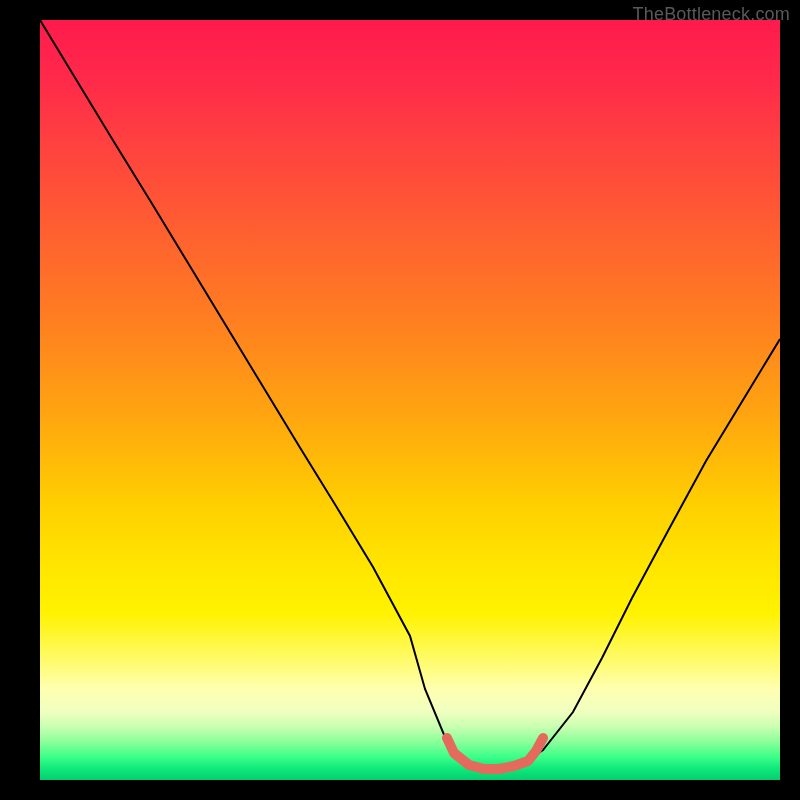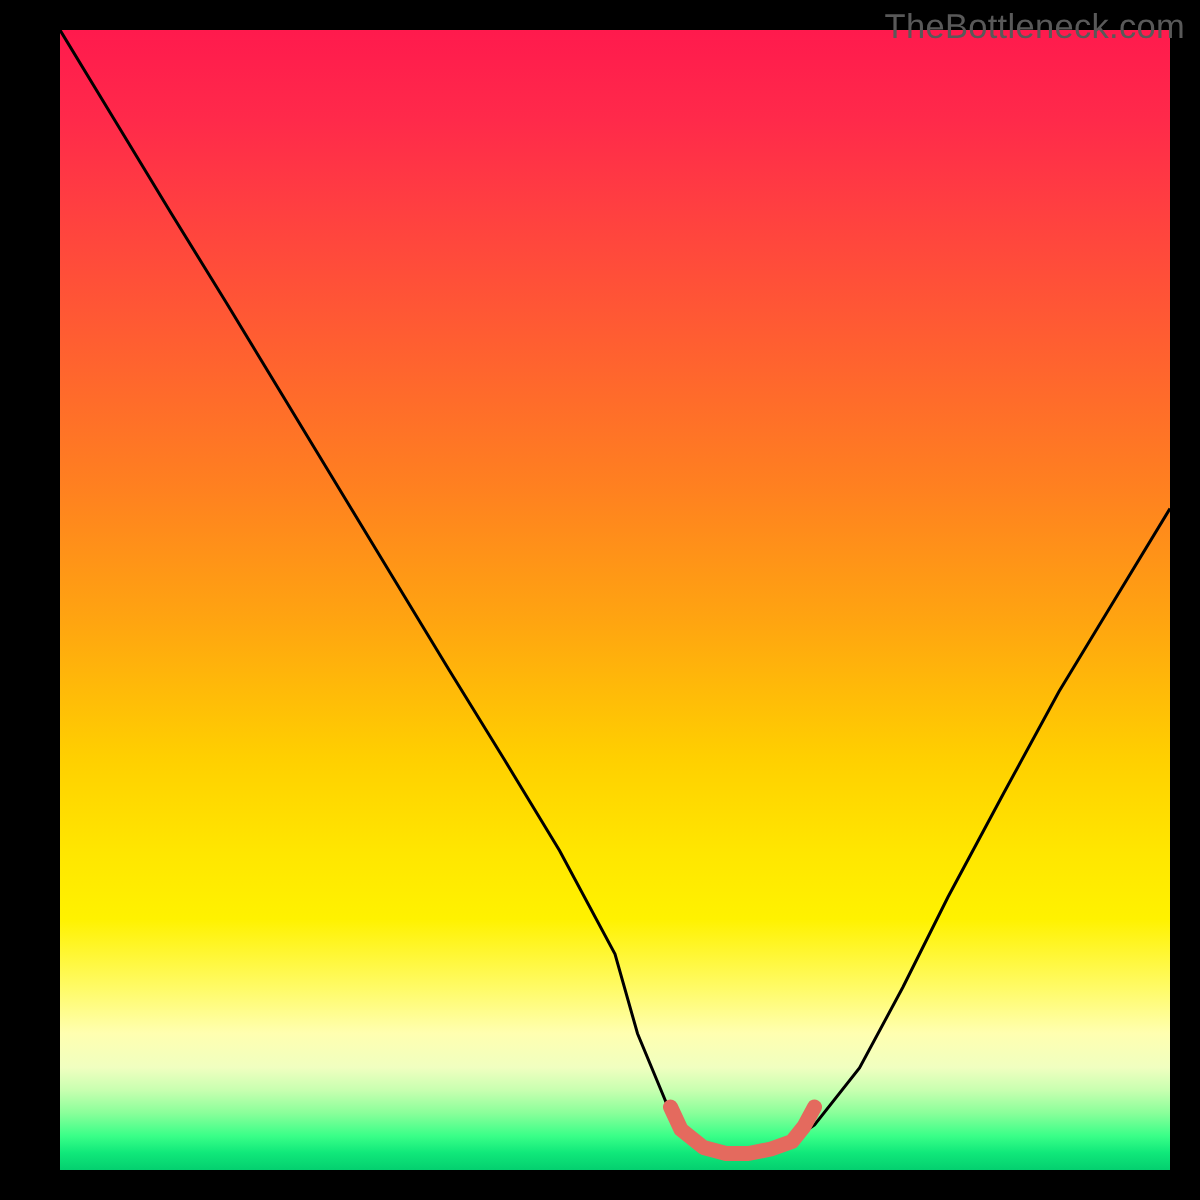--- a/index.html
+++ b/index.html
@@ -22,7 +22,7 @@
     top: 4px;
     right: 10px;
     color: #595959;
-    font-size: 23px;
+    font-size: 18px;
     font-weight: 400;
     letter-spacing: 0.2px;
     z-index: 10;

